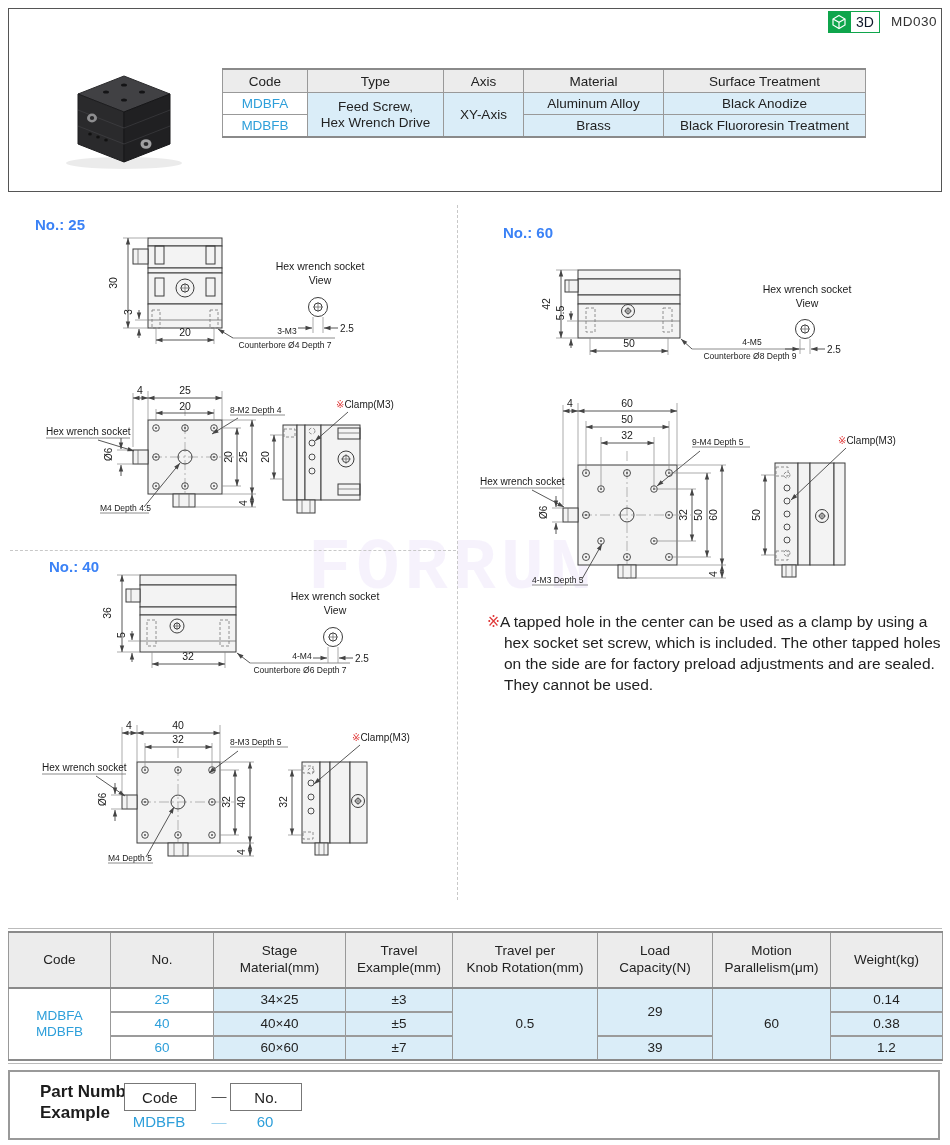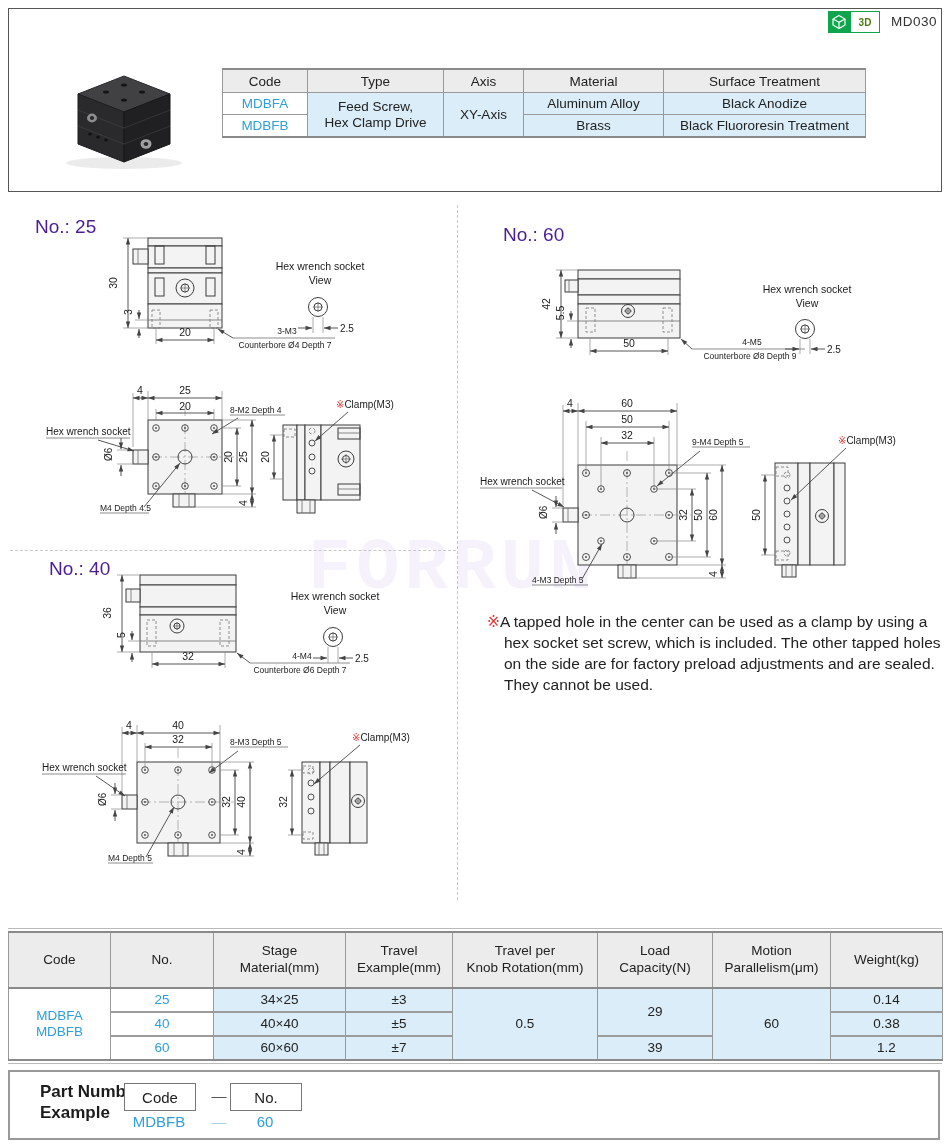--- a/index.html
+++ b/index.html
@@ -12,7 +12,7 @@
   .top-box{position:absolute;left:8px;top:8px;width:932px;height:182px;border:1px solid #555;background:#fff;}
   .badge3d{position:absolute;left:828px;top:11px;height:22px;display:flex;align-items:center;}
   .badge3d .sq{width:22px;height:22px;background:#0FA54C;display:flex;align-items:center;justify-content:center;}
-  .badge3d .lbl{width:28px;height:20px;border:1.5px solid #0FA54C;color:#4d7c0f;font-size:10px;font-weight:700;display:flex;align-items:center;justify-content:center;background:#fff;}
+  .badge3d .lbl{width:28px;height:20px;border:1.5px solid #0FA54C;color:#0f172a;font-size:14px;font-weight:400;display:flex;align-items:center;justify-content:center;background:#fff;}
   .doc-code{position:absolute;left:891px;top:14px;font-size:13.5px;color:#333;letter-spacing:.5px;}
 
   table.info-tbl{position:absolute;left:222px;top:68px;border-collapse:collapse;table-layout:fixed;

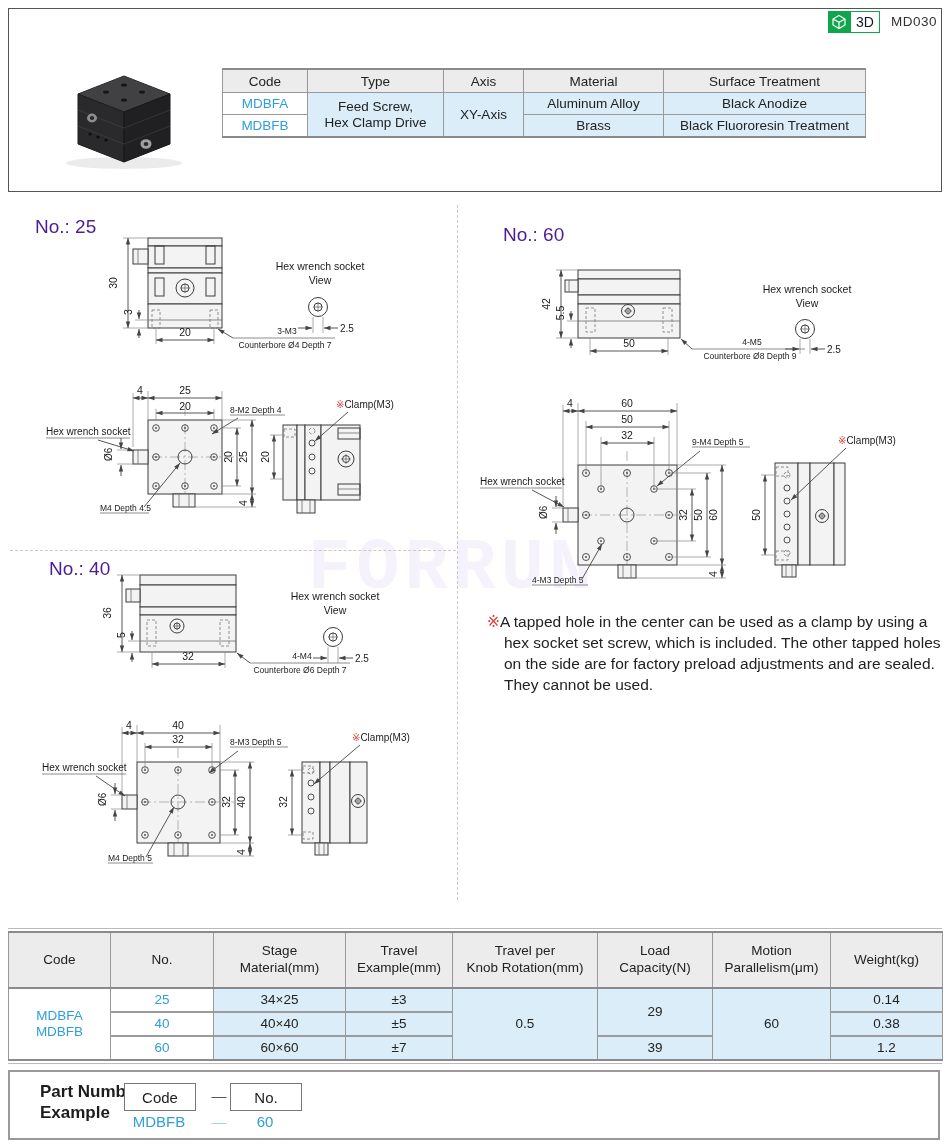--- a/index.html
+++ b/index.html
@@ -129,7 +129,7 @@
     <tr>
       <td class="codecell">MDBFA</td>
       <td rowspan="2" class="prelines">Feed Screw,
-Hex Clamp Drive</td>
+Hex Wrench Drive</td>
       <td rowspan="2">XY-Axis</td>
       <td>Aluminum Alloy</td>
       <td>Black Anodize</td>

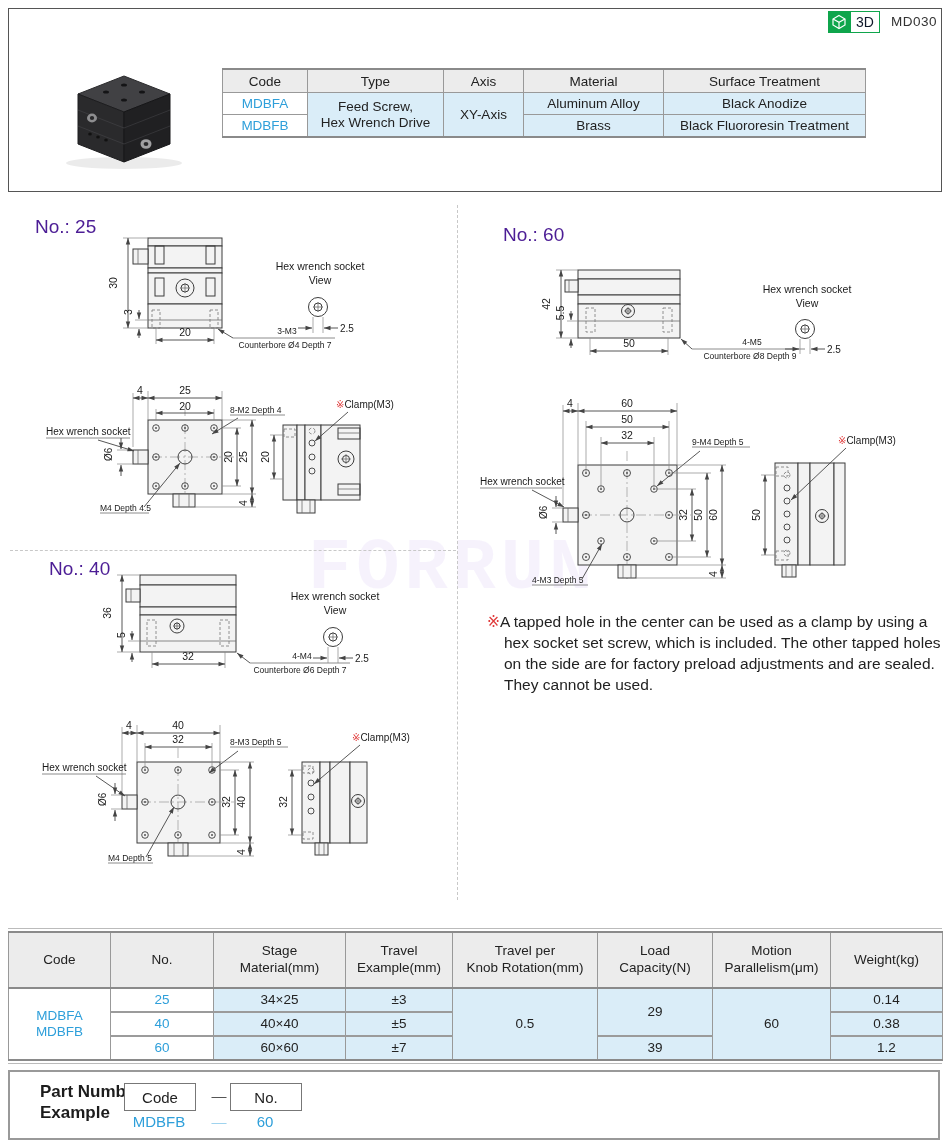--- a/index.html
+++ b/index.html
@@ -31,7 +31,7 @@
   .watermark{position:absolute;left:308px;top:528px;font-size:72px;font-weight:700;letter-spacing:5px;color:#6d28d9;opacity:0.055;z-index:0;user-select:none;font-family:Liberation Mono, monospace;}
   .vdiv{position:absolute;left:457px;top:205px;height:695px;width:0;border-left:1px dashed #c8c8c8;}
   .hdiv{position:absolute;left:10px;top:550px;width:446px;height:0;border-top:1px dashed #c8c8c8;}
-  .draw-label{position:absolute;color:#4c1d95;font-size:19px;font-weight:400;z-index:2;}
+  .draw-label{position:absolute;color:#3b82f6;font-size:15px;font-weight:700;z-index:2;}
   svg.fig{position:absolute;z-index:1;overflow:visible;}
 
   svg .body{fill:#f3f3f3;stroke:#3d3d3d;stroke-width:1;}

